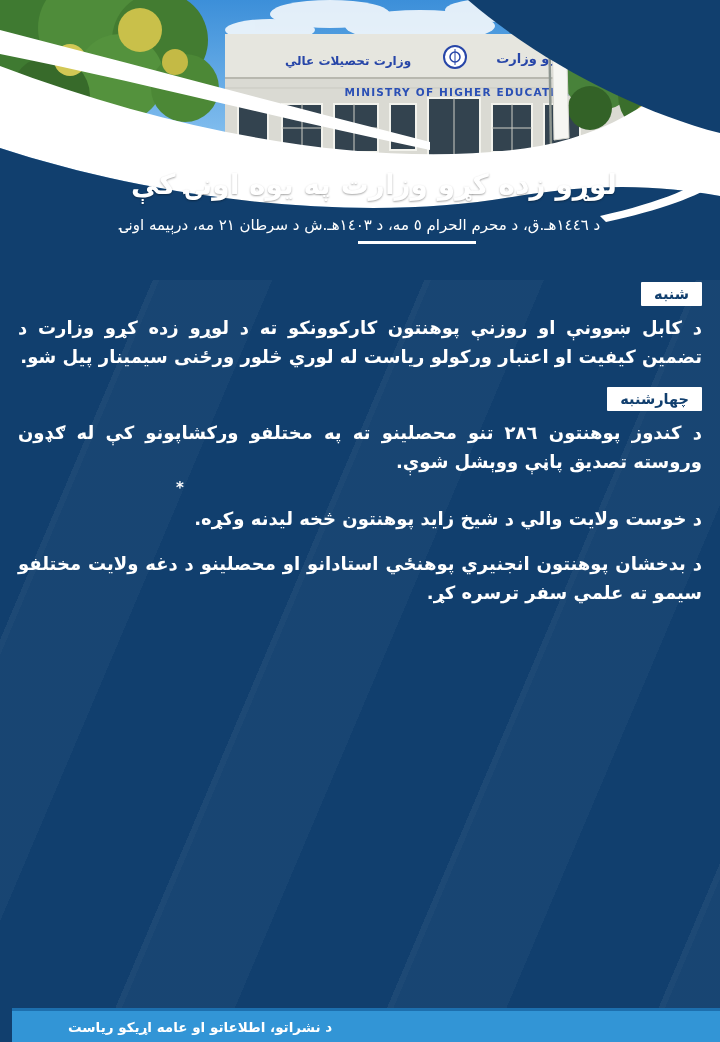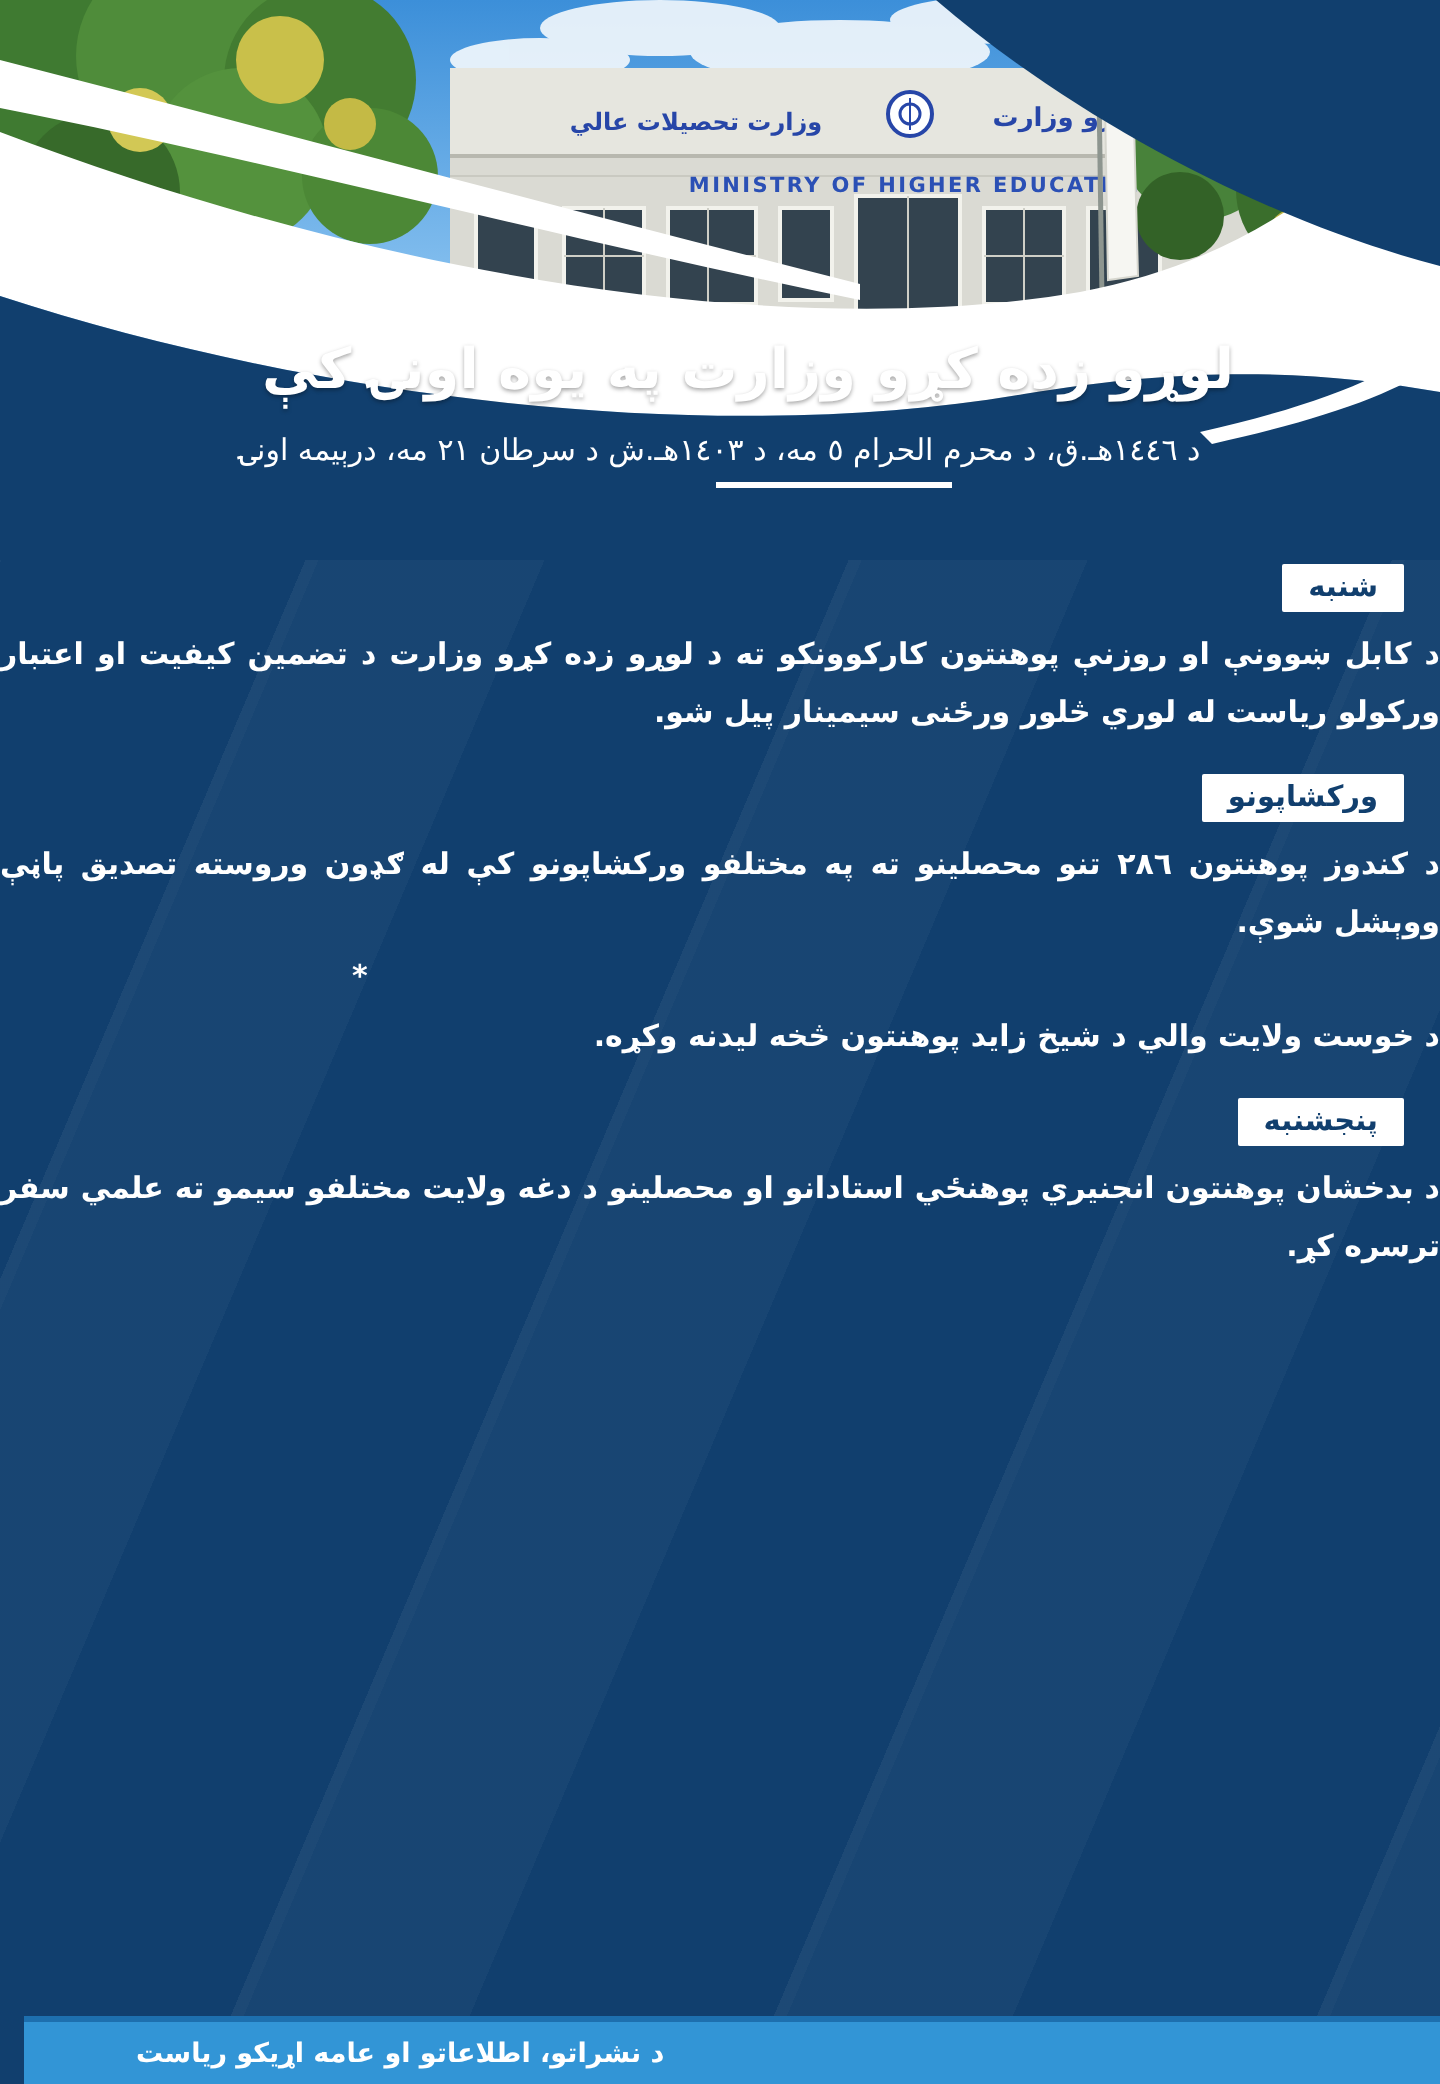--- a/index.html
+++ b/index.html
@@ -45,8 +45,8 @@
   }
   .news {
     direction:rtl; text-align:justify; color:#ffffff;
-    font-size:15px; font-weight:bold; line-height:29px;
-    padding:0 0; margin-top:7px;
+    font-size:18px; font-weight:bold; line-height:29px;
+    padding:0 18px; margin-top:7px;
   }
   .news-sep {
     color:#ffffff; font-size:15px; font-weight:bold;

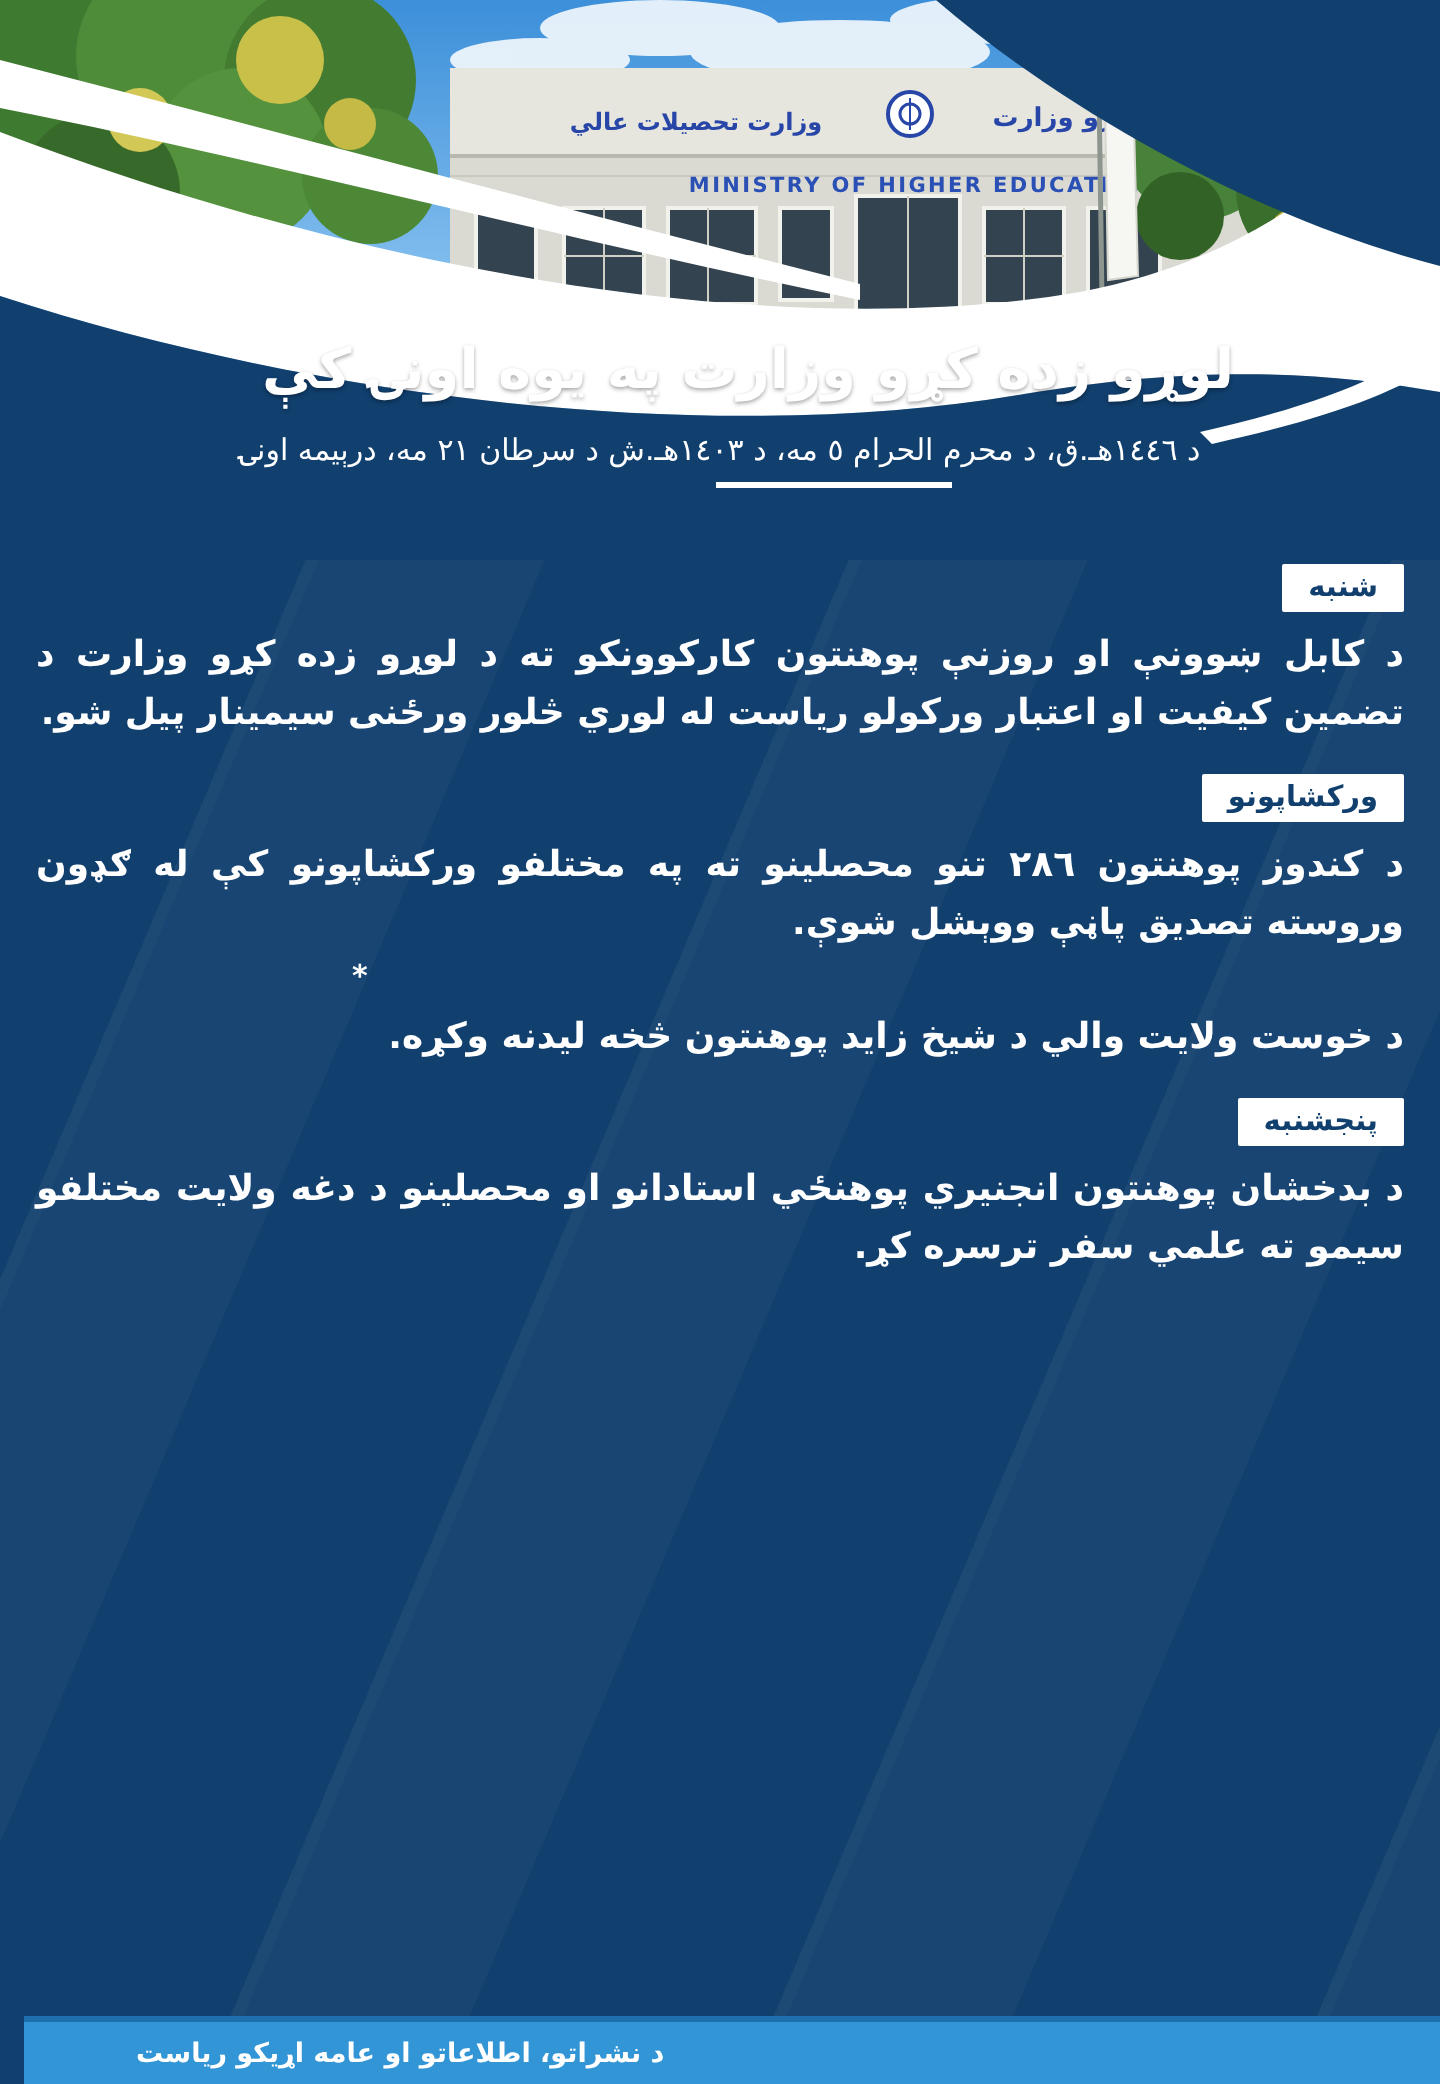--- a/index.html
+++ b/index.html
@@ -188,7 +188,7 @@
 
 
     <section>
-      <div class="badge-row"><span class="day-badge">ورکشاپونو</span></div>
+      <div class="badge-row"><span class="day-badge">چهارشنبه</span></div>
       <p class="news">د کندوز پوهنتون ٢٨٦ تنو محصلینو ته په مختلفو ورکشاپونو کې له ګډون وروسته تصدیق پاڼې ووېشل شوې.</p>
       <div class="news-sep">*</div>
       <p class="news">د خوست ولایت والي د شیخ زاید پوهنتون څخه لیدنه وکړه.</p>

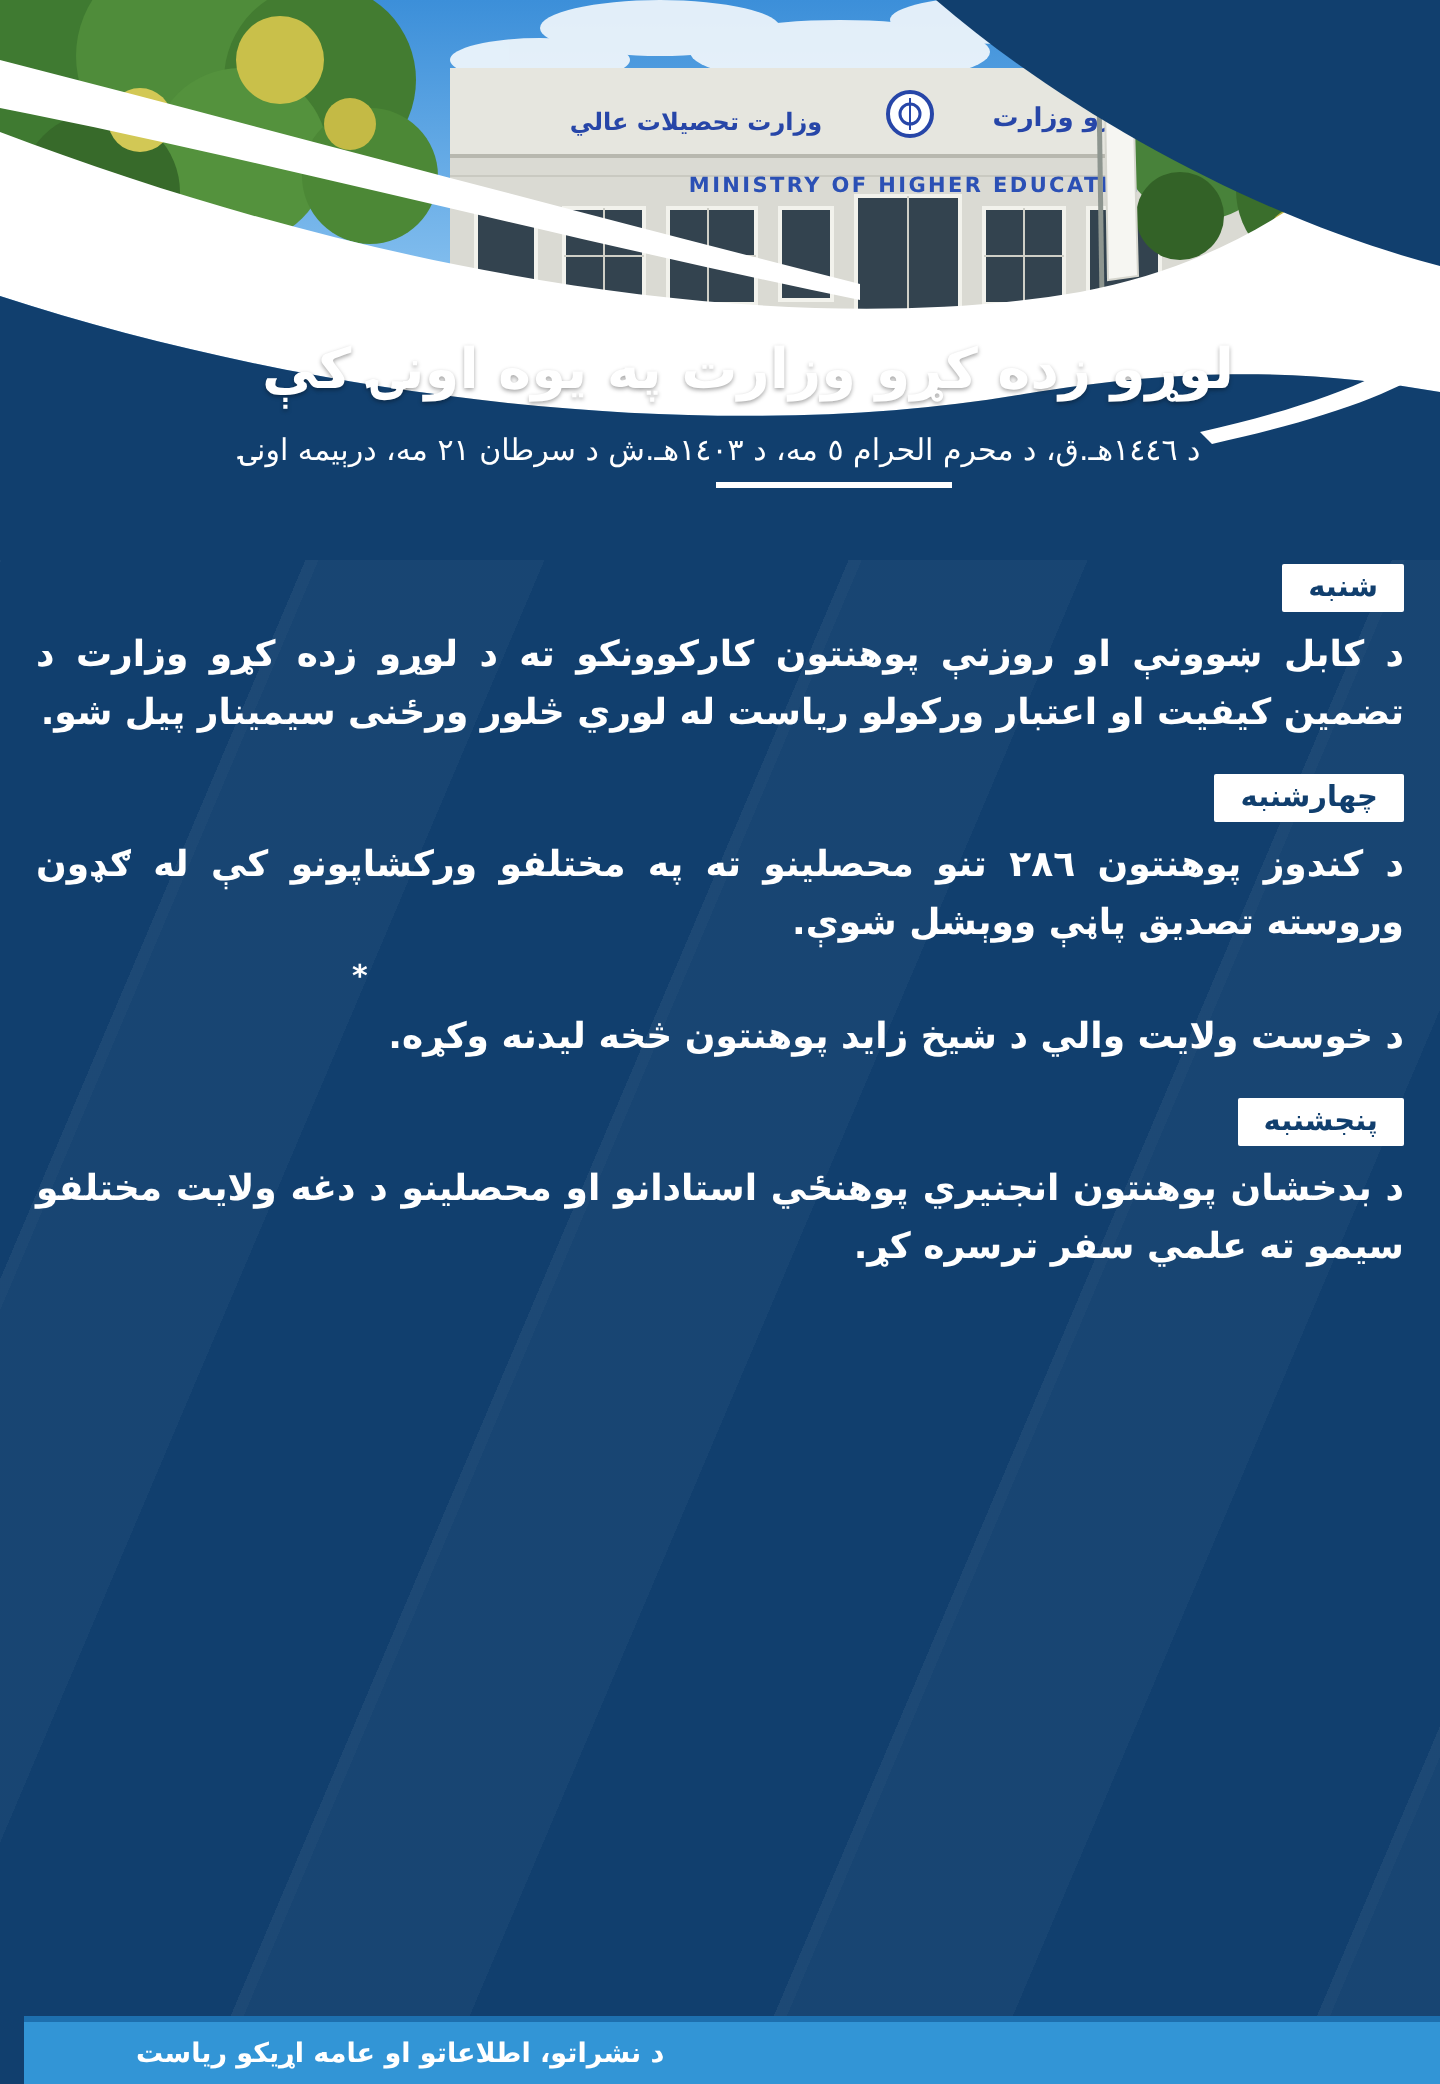--- a/index.html
+++ b/index.html
@@ -195,7 +195,6 @@
     </section>
 
     <section>
-      <div class="badge-row"><span class="day-badge">پنجشنبه</span></div>
       <p class="news">د بدخشان پوهنتون انجنیري پوهنځي استادانو او محصلینو د دغه ولایت مختلفو سیمو ته علمي سفر ترسره کړ.</p>
     </section>
 

